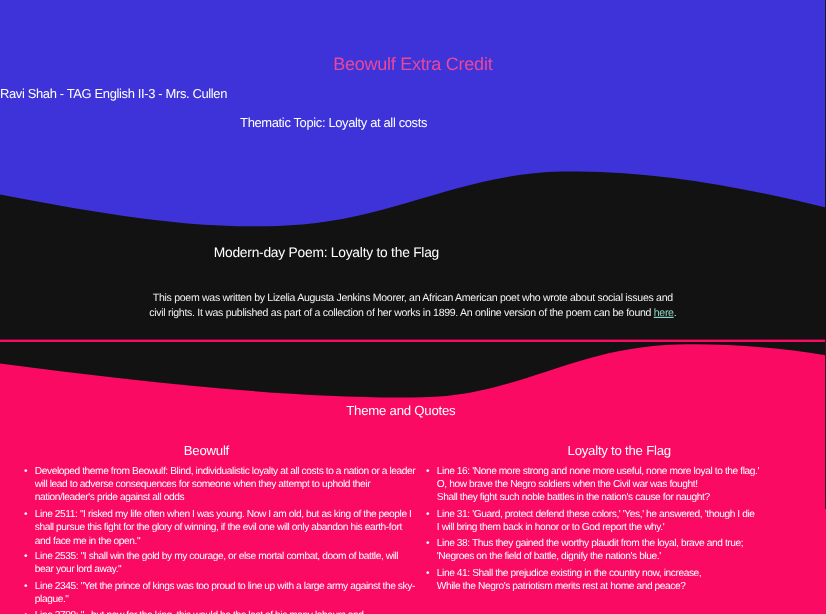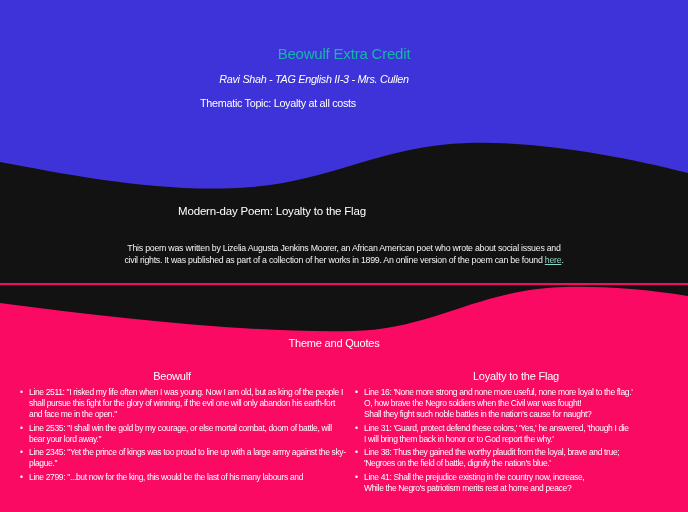--- a/index.html
+++ b/index.html
@@ -30,7 +30,7 @@
   }
   .hero-title {
     position: absolute; top: 45px; left: 0; width: 688px;
-    text-align: center; color: #14b8a6;
+    text-align: center; color: #ec4899;
     font-size: 15px; font-weight: 500; letter-spacing: -0.2px;
   }
   .hero-byline {

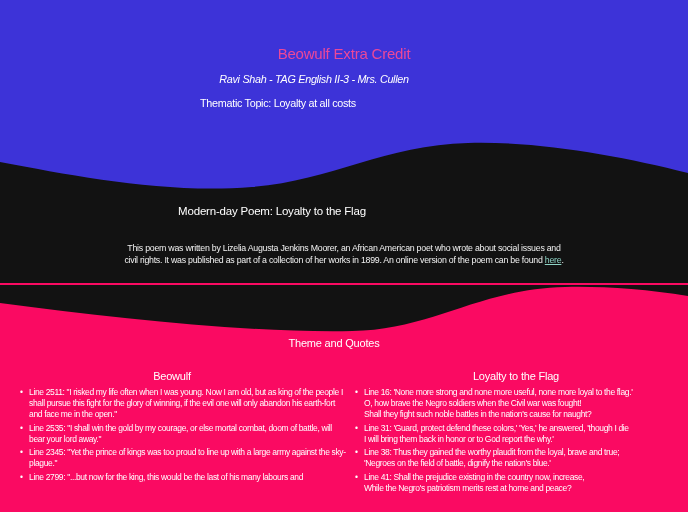--- a/index.html
+++ b/index.html
@@ -35,8 +35,8 @@
   }
   .hero-byline {
     position: absolute; top: 73px; left: 0; width: 628px;
-    text-align: center; color: #ffffff;
-    font-size: 10.8px; letter-spacing: -0.3px; font-style: italic;
+    color: #ffffff;
+    font-size: 10.8px; letter-spacing: -0.3px;
   }
   .hero-topic {
     position: absolute; top: 97px; left: 0; width: 556px;

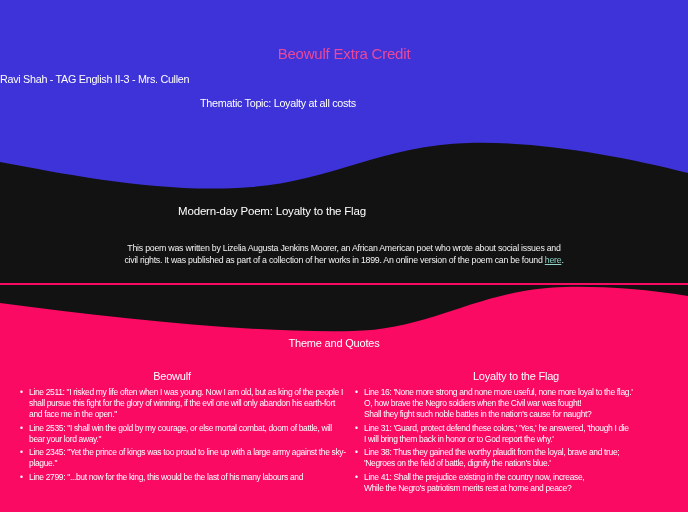--- a/index.html
+++ b/index.html
@@ -124,6 +124,7 @@
   <div class="col-heading right">Loyalty to the Flag</div>
 
   <ul class="quote-list left">
+    <li>Developed theme from Beowulf: Blind, individualistic loyalty at all costs to a nation or a leader will lead to adverse consequences for someone when they attempt to uphold their nation/leader's pride against all odds</li>
     <li>Line 2511: "I risked my life often when I was young. Now I am old, but as king of the people I shall pursue this fight for the glory of winning, if the evil one will only abandon his earth-fort and face me in the open."</li>
     <li>Line 2535: "I shall win the gold by my courage, or else mortal combat, doom of battle, will bear your lord away."</li>
     <li>Line 2345: "Yet the prince of kings was too proud to line up with a large army against the sky-plague."</li>

